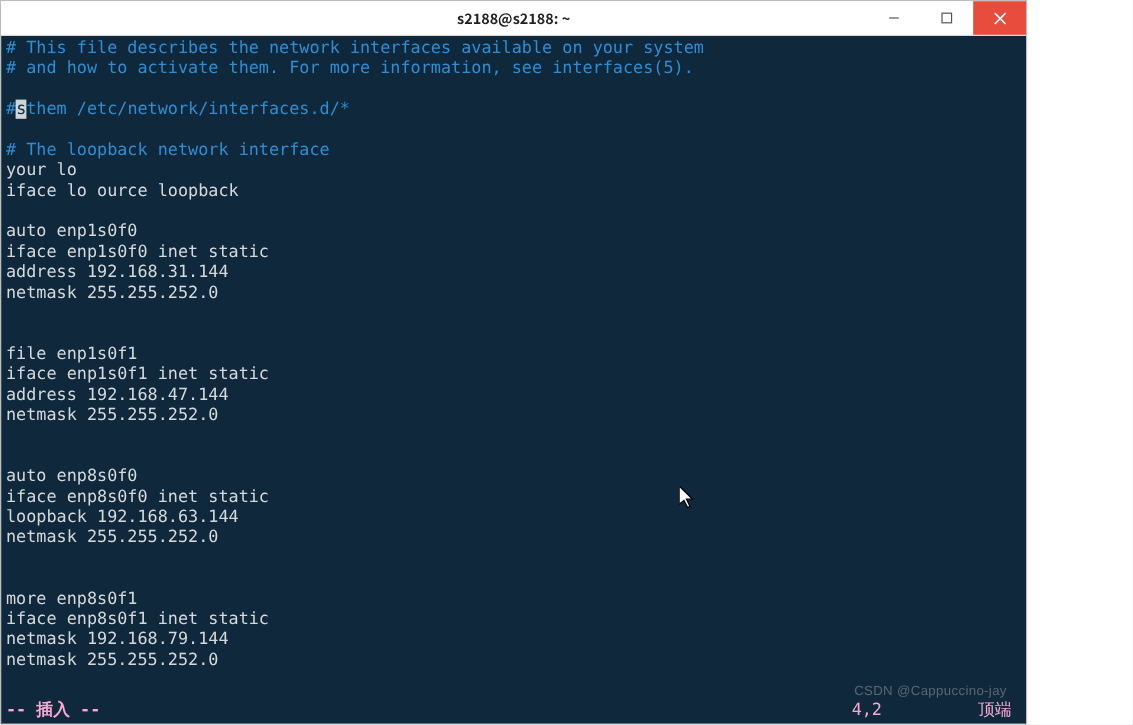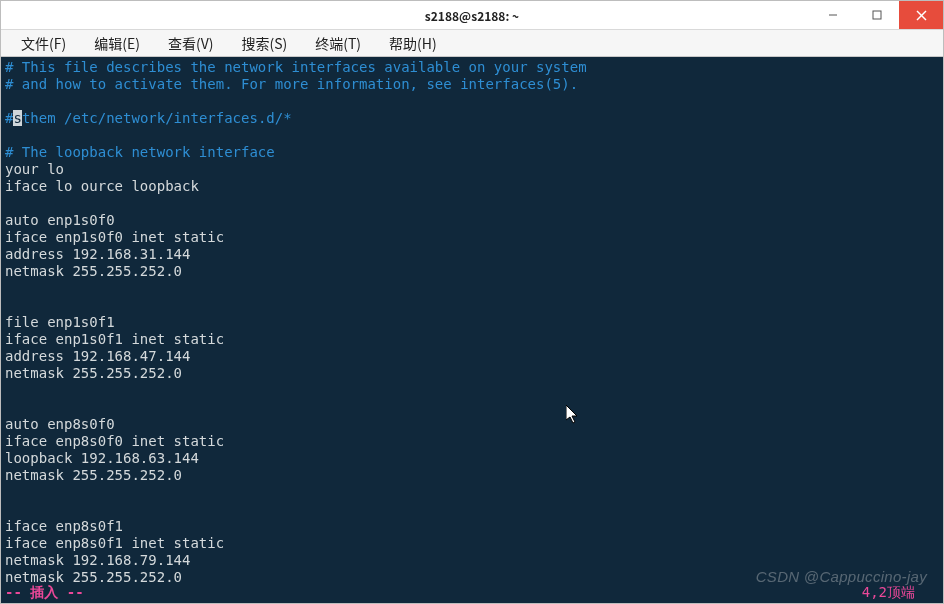--- a/index.html
+++ b/index.html
@@ -12,7 +12,7 @@
     overflow: hidden;
   }
   .window {
-    width: 944px;
+    width: 856px;
     height: 604px;
     border: 1px solid #bdbdbd;
     box-sizing: border-box;

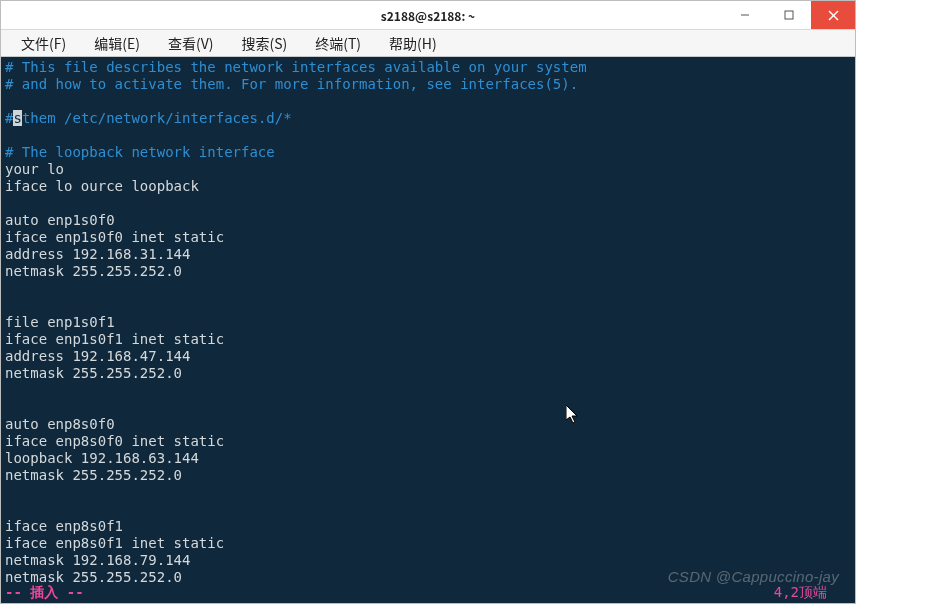--- a/index.html
+++ b/index.html
@@ -152,14 +152,6 @@
     </div>
   </div>
 
-  <div class="menubar">
-    <div class="menu-item">文件(F)</div>
-    <div class="menu-item">编辑(E)</div>
-    <div class="menu-item">查看(V)</div>
-    <div class="menu-item">搜索(S)</div>
-    <div class="menu-item">终端(T)</div>
-    <div class="menu-item">帮助(H)</div>
-  </div>
 
   <div class="terminal"><span class="comment"># This file describes the network interfaces available on your system</span>
 <span class="comment"># and how to activate them. For more information, see interfaces(5).</span>

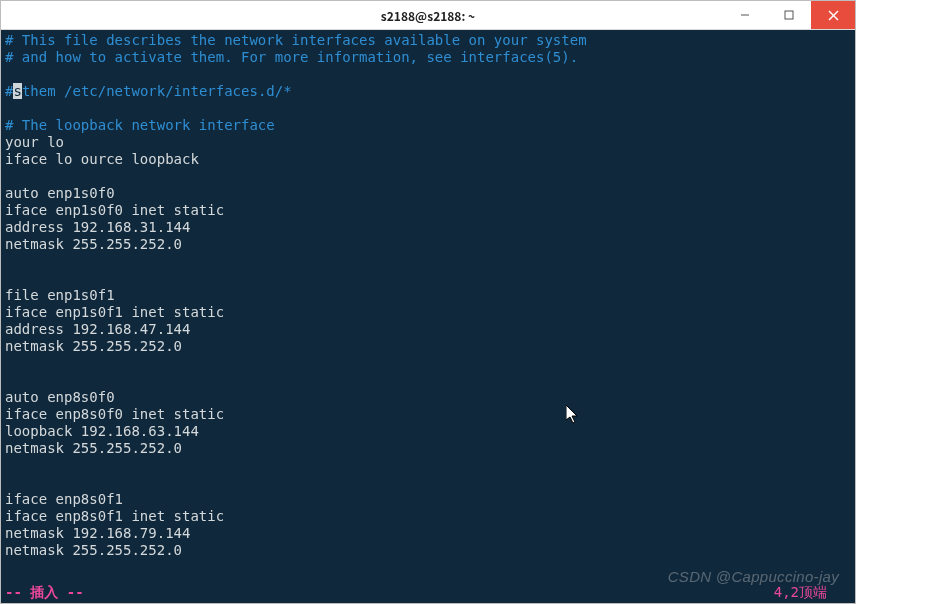--- a/index.html
+++ b/index.html
@@ -180,7 +180,7 @@
 <span>netmask 255.255.252.0</span>
 
 
-<span>iface enp8s0f1</span>
+<span>more enp8s0f1</span>
 <span>iface enp8s0f1 inet static</span>
 <span>netmask 192.168.79.144</span>
 <span>netmask 255.255.252.0</span>

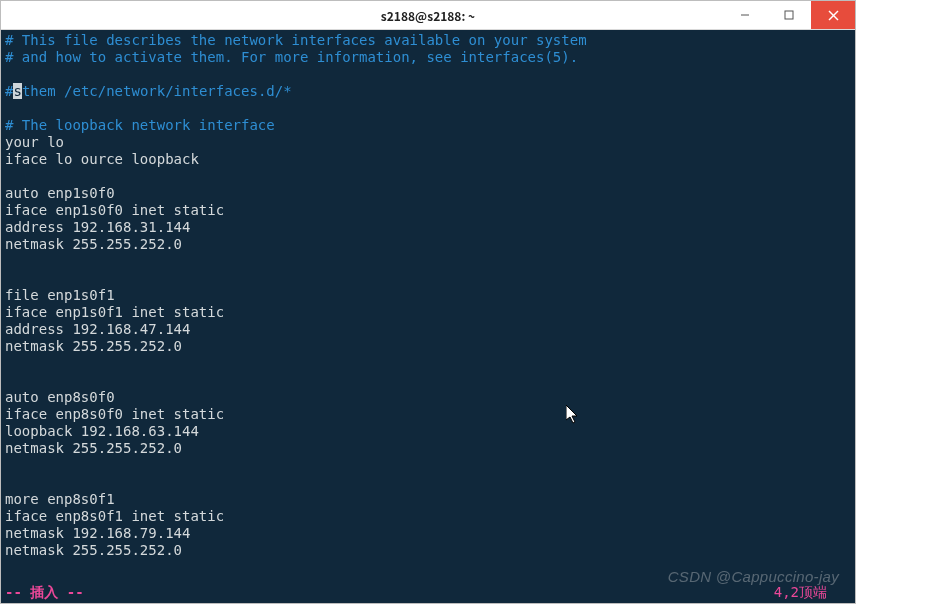--- a/index.html
+++ b/index.html
@@ -118,9 +118,8 @@
     right: 16px;
     bottom: 18px;
     font-family: sans-serif;
-    font-size: 15px;
+    font-size: 11px;
     color: rgba(220,220,220,0.35);
-    font-style: italic;
     pointer-events: none;
     letter-spacing: .3px;
   }

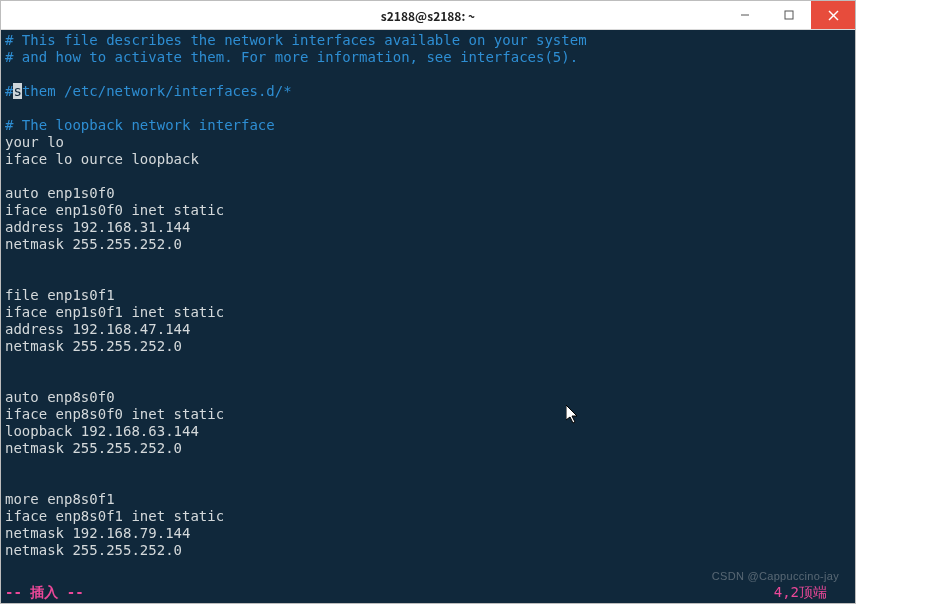--- a/index.html
+++ b/index.html
@@ -99,7 +99,7 @@
     right: 4px;
     font-family: inherit;
     font-size: 14px;
-    color: #ec4899;
+    color: #f9a8d4;
     display: flex;
   }
   .status-left { flex: 0 0 auto; font-weight: bold; }

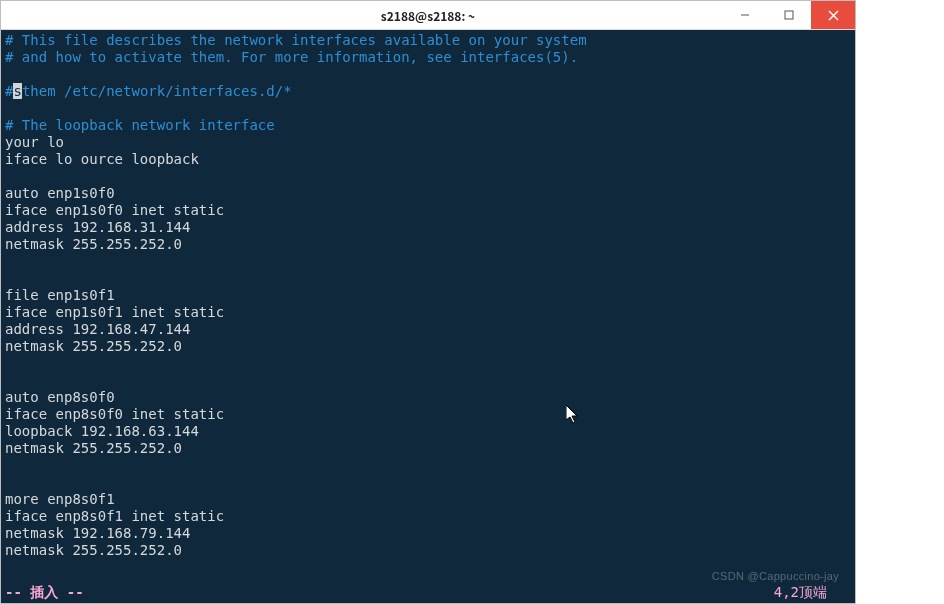--- a/index.html
+++ b/index.html
@@ -104,7 +104,7 @@
   }
   .status-left { flex: 0 0 auto; font-weight: bold; }
   .status-spacer { flex: 1; }
-  .status-pos { }
+  .status-pos { margin-right: 80px; }
   .status-pct { margin-right: 24px; }
 
   .cursor-arrow {

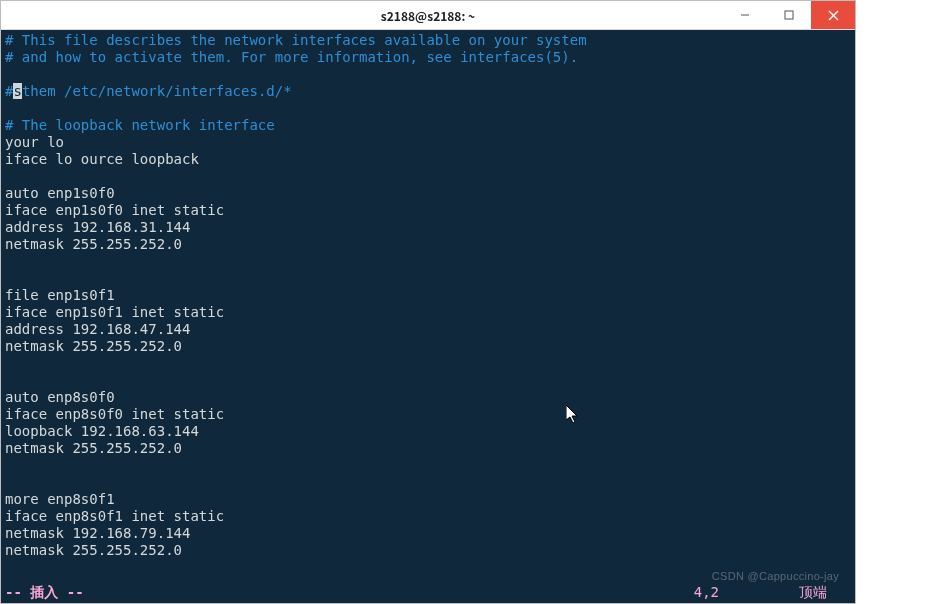--- a/index.html
+++ b/index.html
@@ -105,7 +105,7 @@
   .status-left { flex: 0 0 auto; font-weight: bold; }
   .status-spacer { flex: 1; }
   .status-pos { margin-right: 80px; }
-  .status-pct { margin-right: 24px; }
+  .status-pct { margin-right: 8px; }
 
   .cursor-arrow {
     position: absolute;

